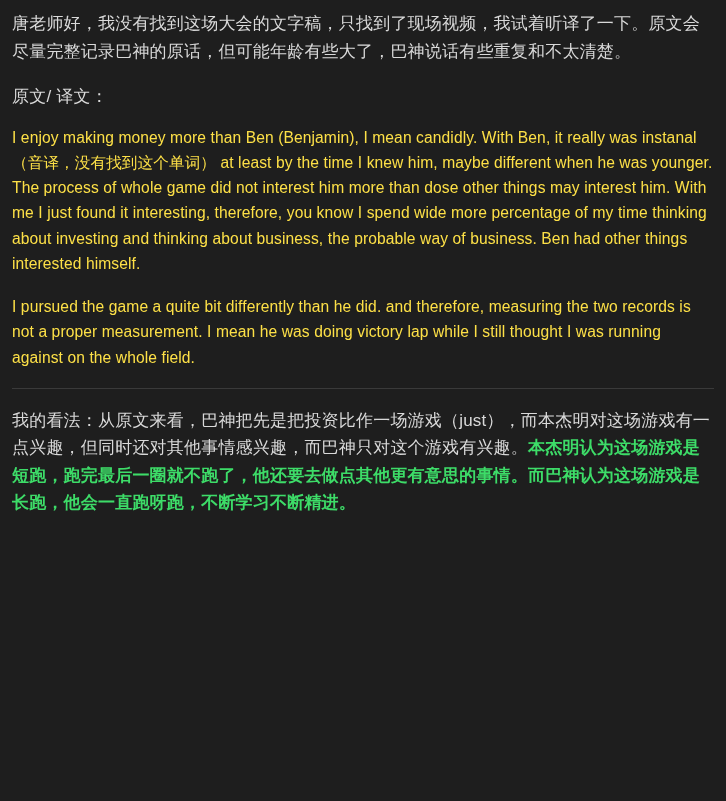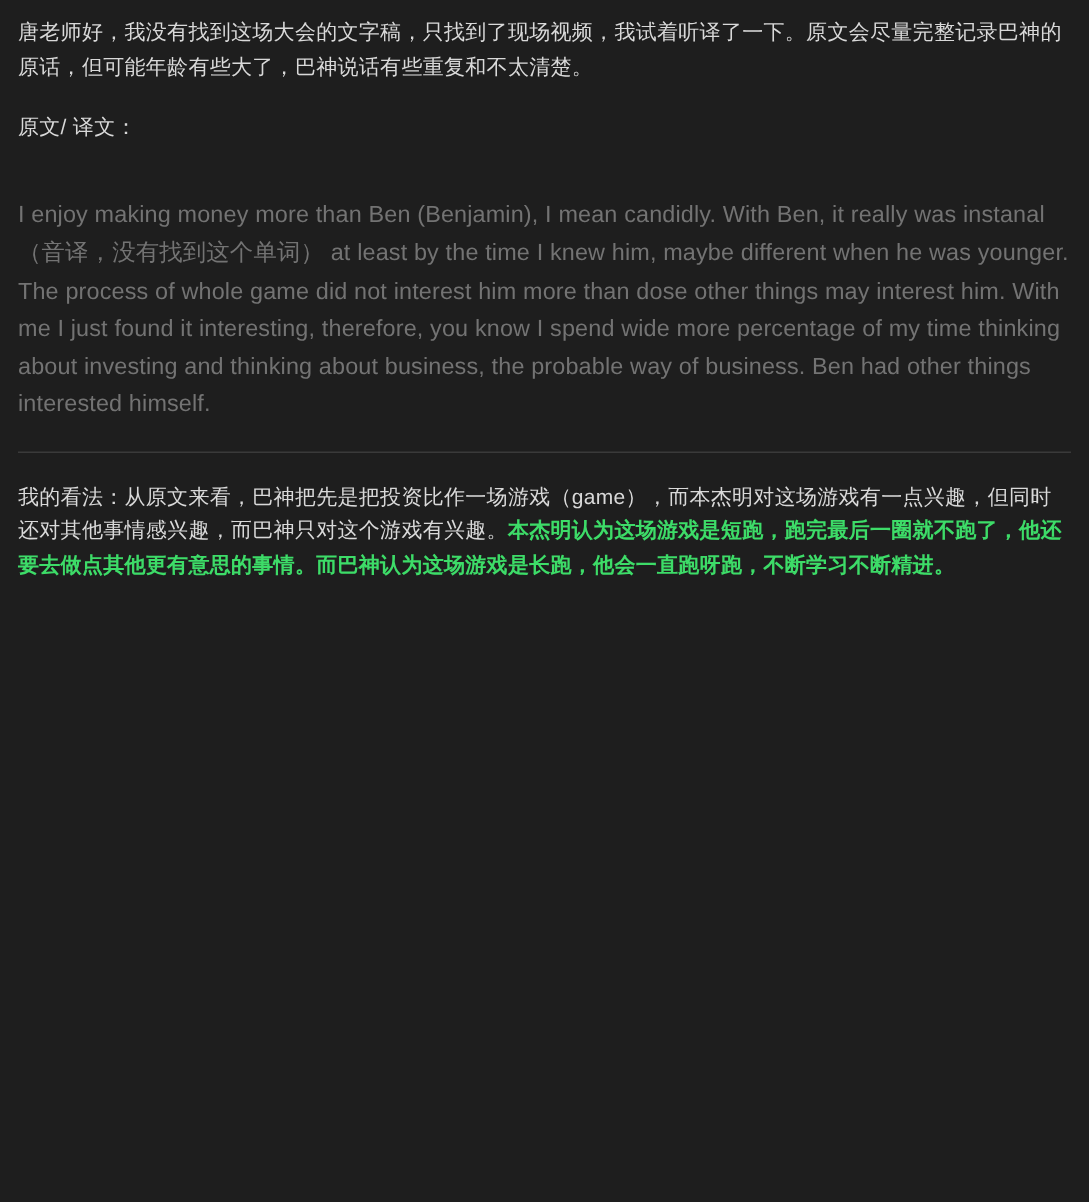--- a/index.html
+++ b/index.html
@@ -27,7 +27,7 @@
     letter-spacing: 0.1px;
   }
   p.cn {
-    font-size: 14px;
+    font-size: 17px;
     line-height: 1.62;
     letter-spacing: 0.2px;
   }

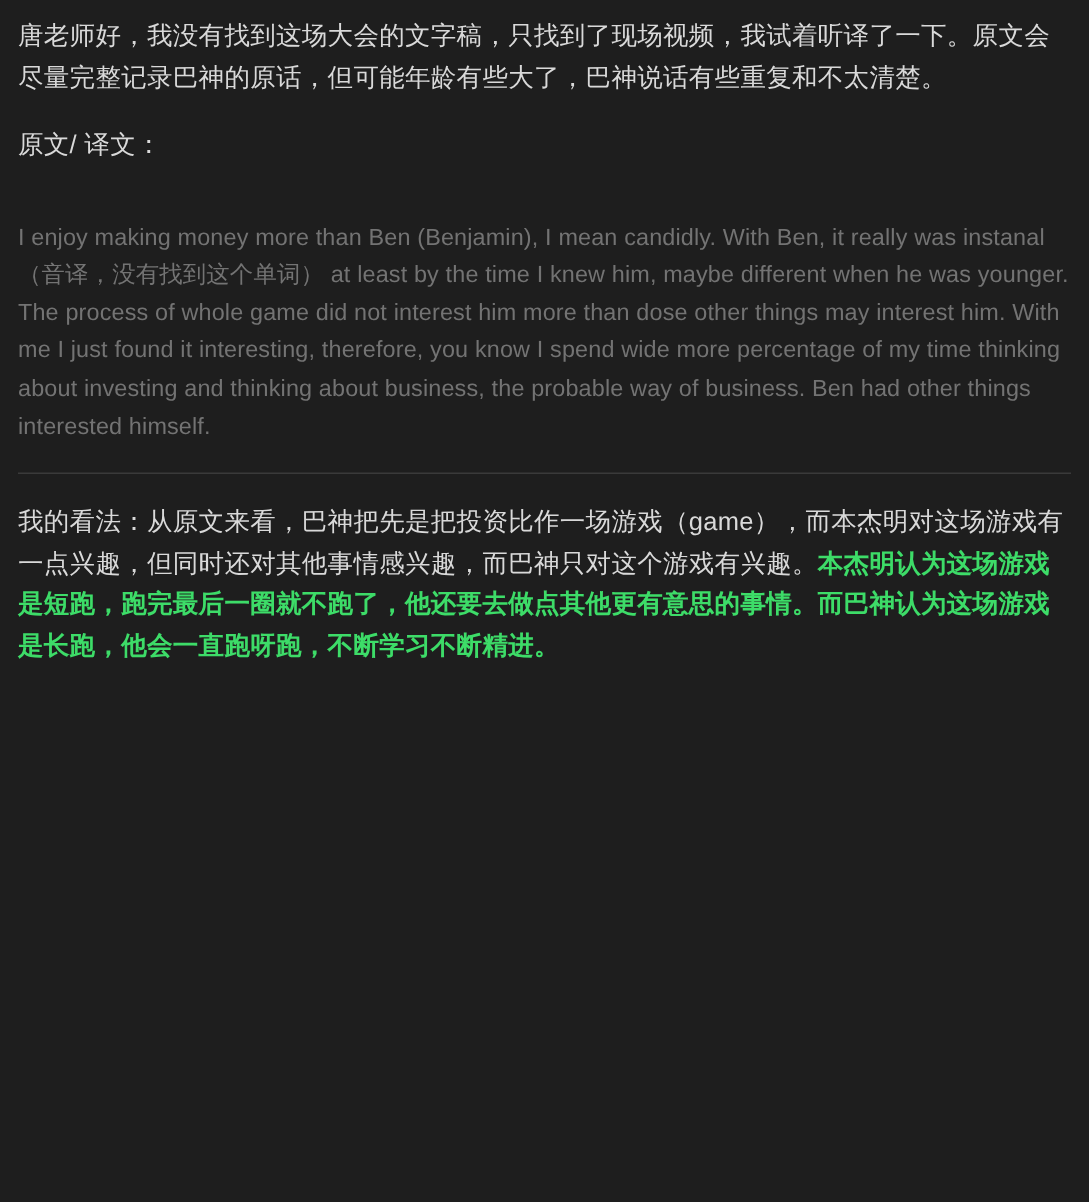--- a/index.html
+++ b/index.html
@@ -37,7 +37,7 @@
     color: #737373;
   }
   p.label {
-    margin-bottom: 35px;
+    margin-bottom: 14px;
   }
   .divider {
     border: none;

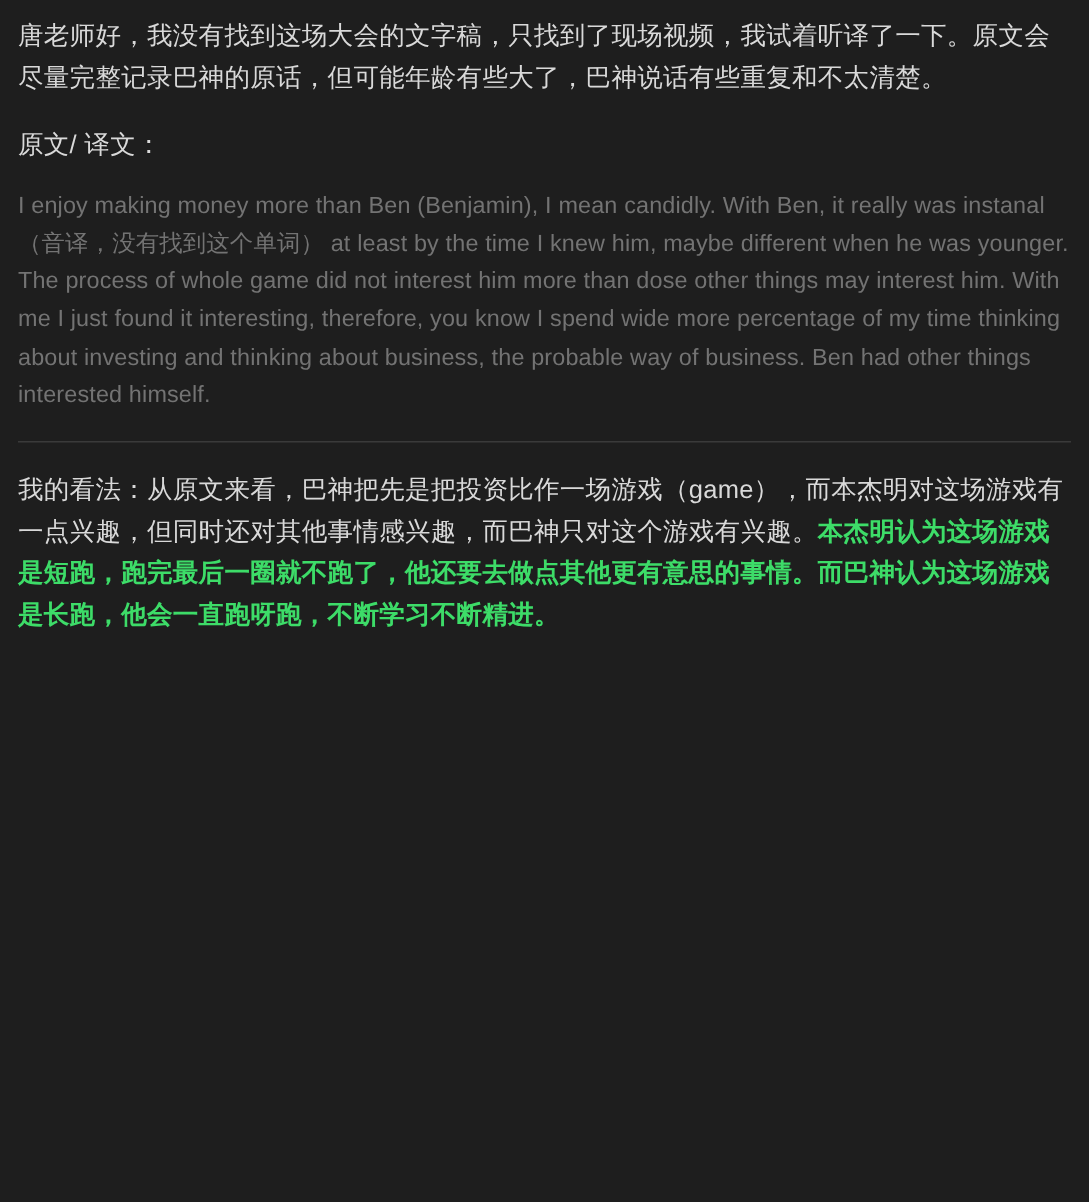--- a/index.html
+++ b/index.html
@@ -34,7 +34,7 @@
   p.en {
     font-size: 15.6px;
     line-height: 1.62;
-    color: #737373;
+    color: #fde047;
   }
   p.label {
     margin-bottom: 14px;

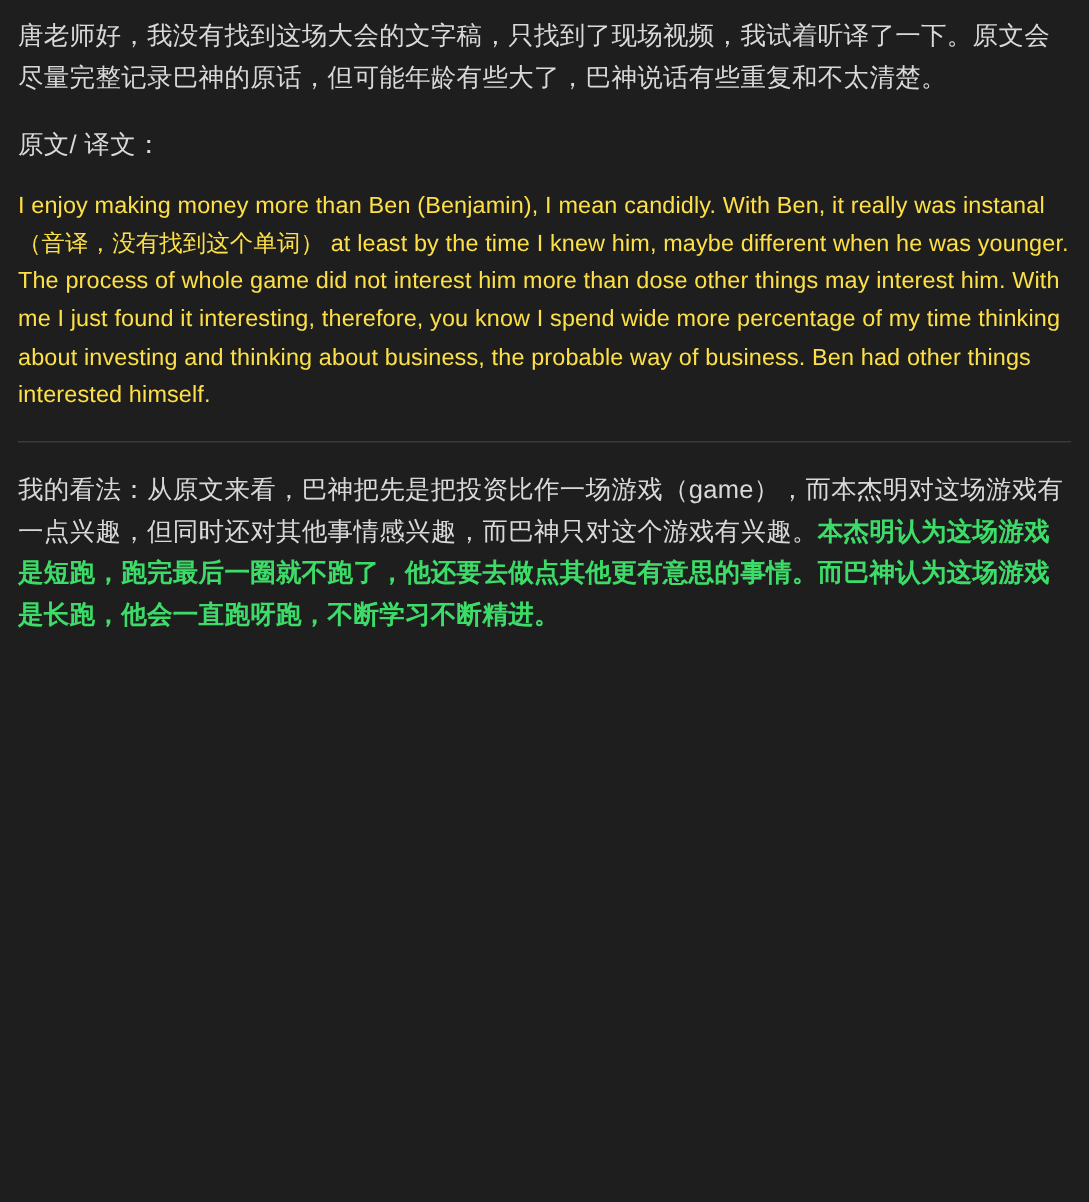--- a/index.html
+++ b/index.html
@@ -65,6 +65,7 @@
   <p class="en">I enjoy making money more than Ben (Benjamin), I mean candidly. With Ben, it really was instanal（音译，没有找到这个单词） at least by the time I knew him, maybe different when he was younger. The process of whole game did not interest him more than dose other things may interest him. With me I just found it interesting, therefore, you know I spend wide more percentage of my time thinking about investing and thinking about business, the probable way of business. Ben had other things interested himself.</p>
 
 
+  <p class="en">I pursued the game a quite bit differently than he did. and therefore, measuring the two records is not a proper measurement. I mean he was doing victory lap while I still thought I was running against on the whole field.</p>
 
 
   <hr class="divider">

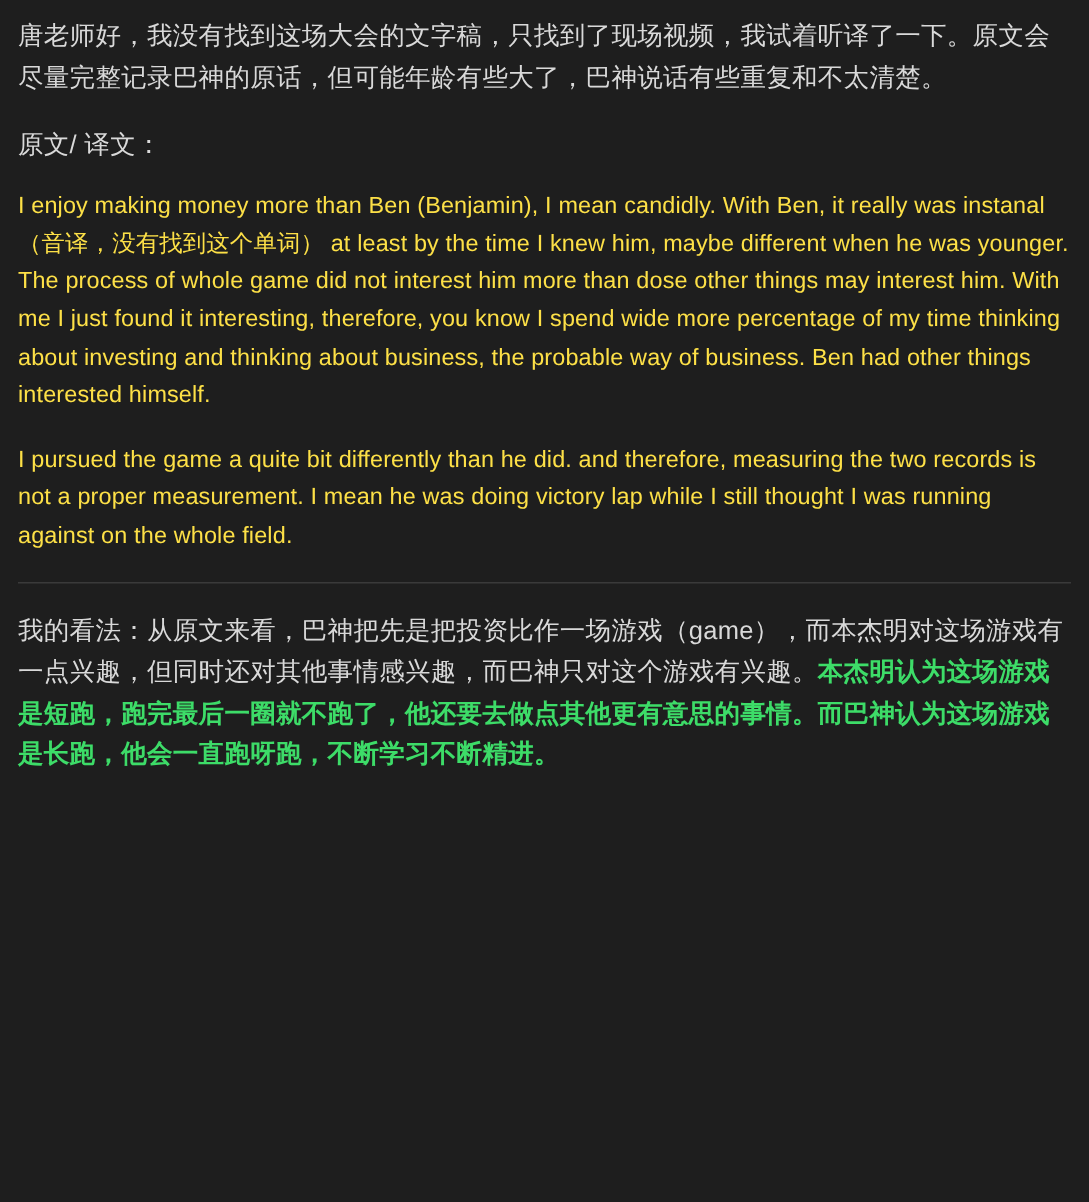--- a/index.html
+++ b/index.html
@@ -70,7 +70,7 @@
 
   <hr class="divider">
 
-  <p class="cn last"><span>我的看法：从原文来看，巴神把先是把投资比作一场游戏（game），而本杰明对这场游戏有一点兴趣，但同时还对其他事情感兴趣，而巴神只对这个游戏有兴趣。</span><span class="hl">本杰明认为这场游戏是短跑，跑完最后一圈就不跑了，他还要去做点其他更有意思的事情。而巴神认为这场游戏是长跑，他会一直跑呀跑，不断学习不断精进。</span></p>
+  <p class="cn last"><span>我的看法：从原文来看，巴神把先是把投资比作一场游戏（just），而本杰明对这场游戏有一点兴趣，但同时还对其他事情感兴趣，而巴神只对这个游戏有兴趣。</span><span class="hl">本杰明认为这场游戏是短跑，跑完最后一圈就不跑了，他还要去做点其他更有意思的事情。而巴神认为这场游戏是长跑，他会一直跑呀跑，不断学习不断精进。</span></p>
 
 </div>
 

